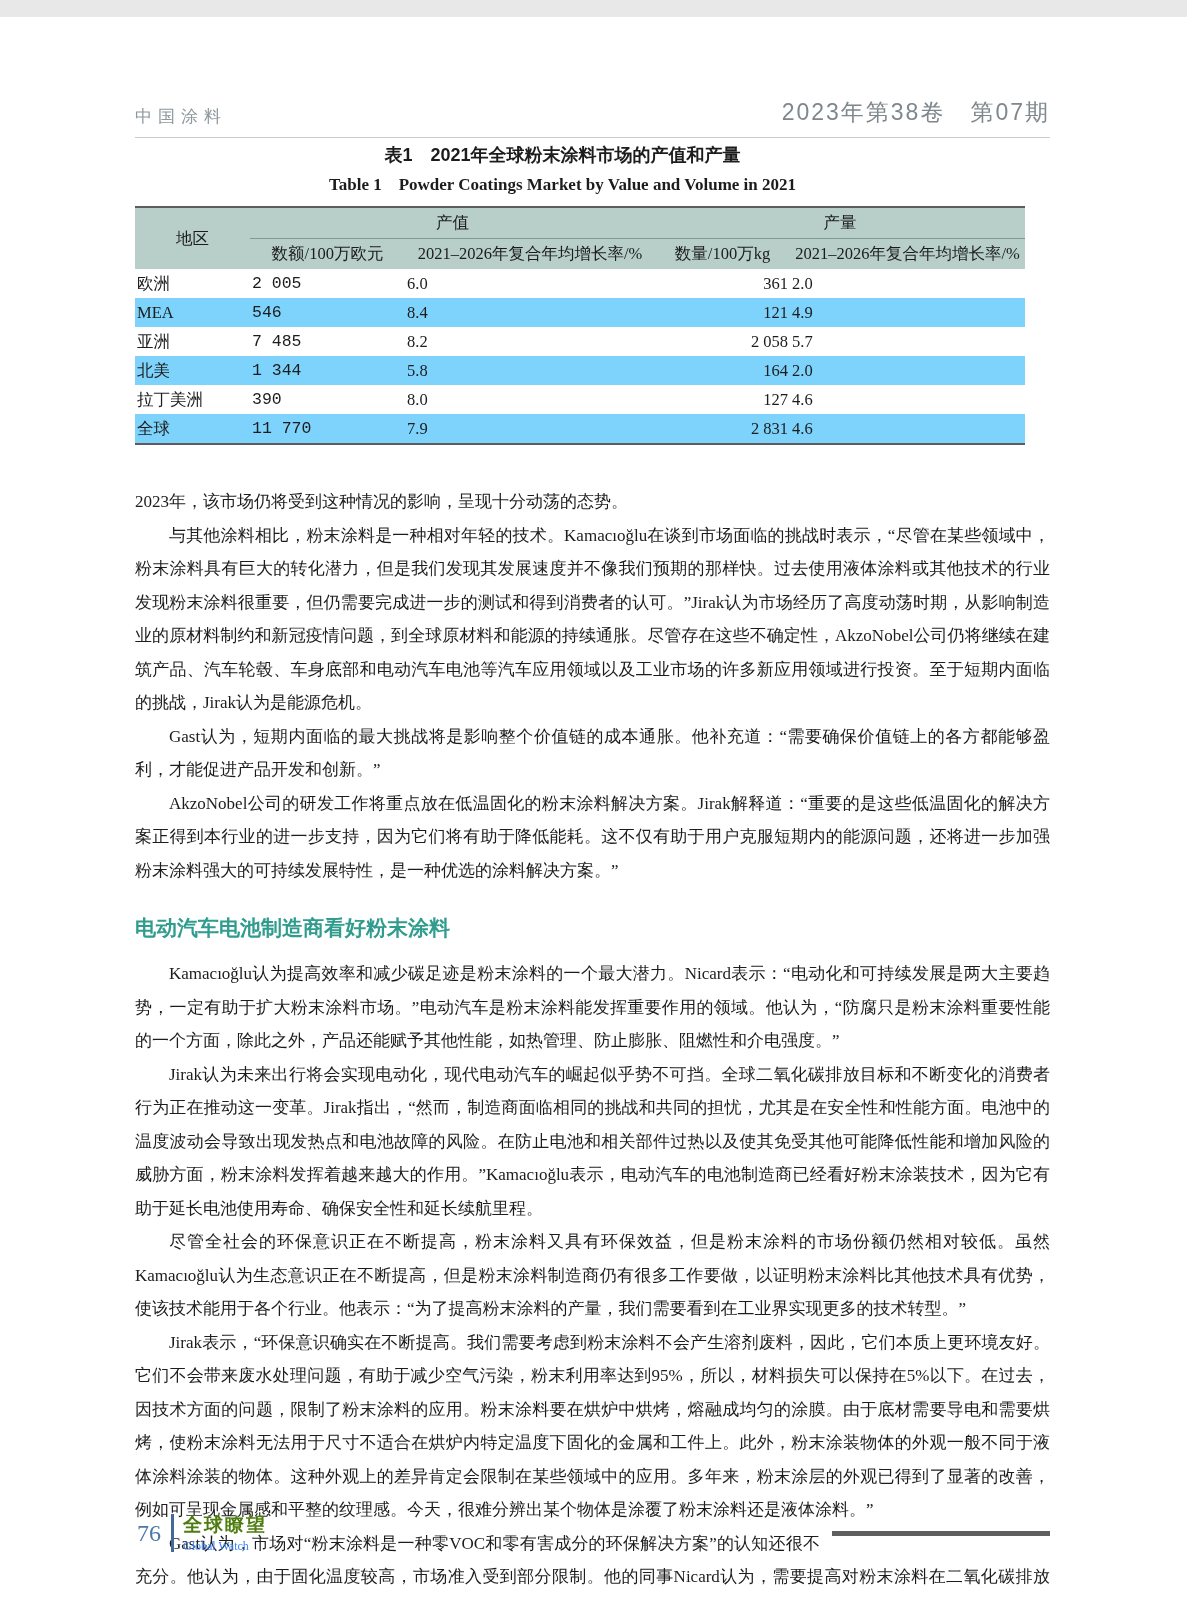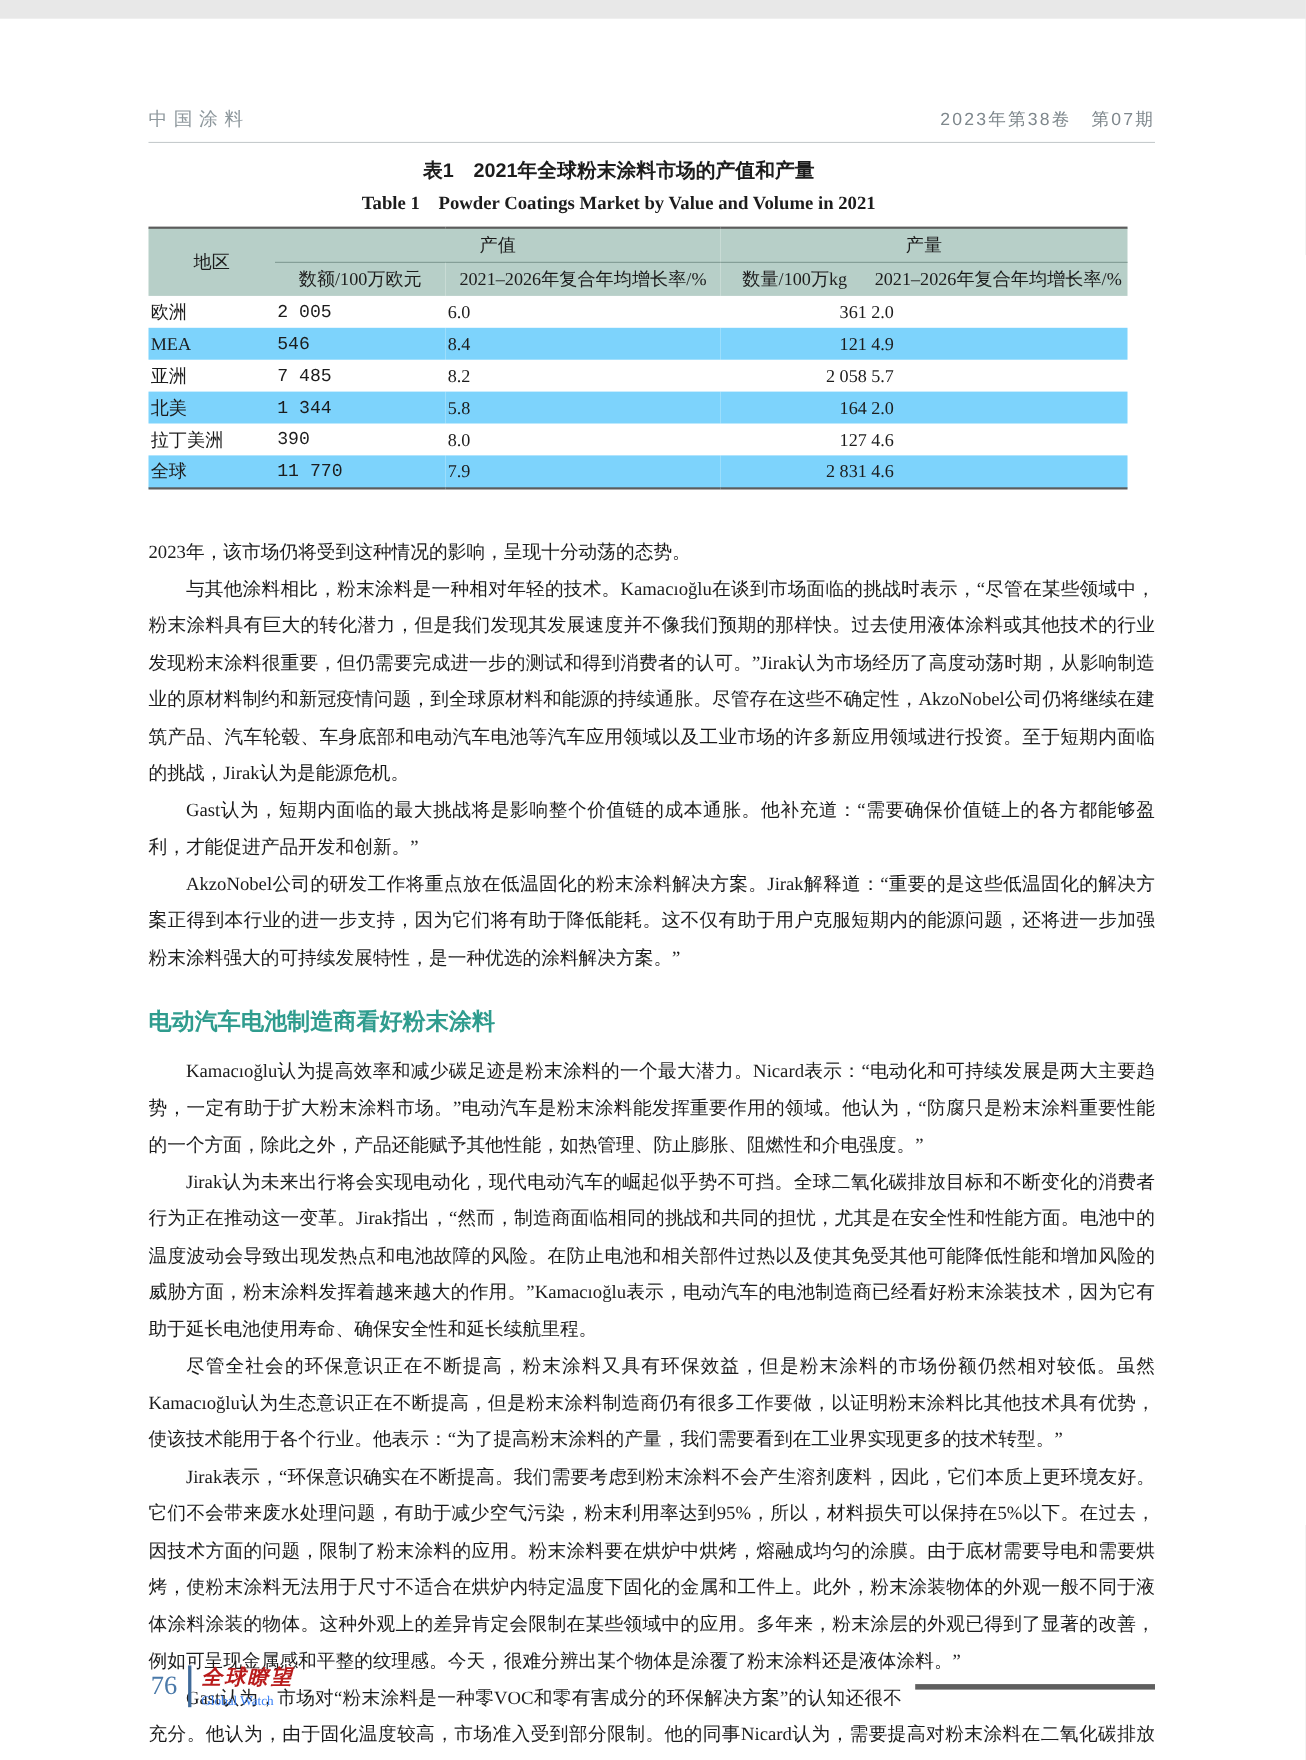--- a/index.html
+++ b/index.html
@@ -24,7 +24,7 @@
   }
   .issue-info{
     font-family:"Liberation Sans","DejaVu Sans",sans-serif;
-    font-size:16px;color:#7e878c;letter-spacing:2px;
+    font-size:23px;color:#7e878c;letter-spacing:2px;
   }
   
   .content{position:absolute;top:126px;left:135px;width:915px;}

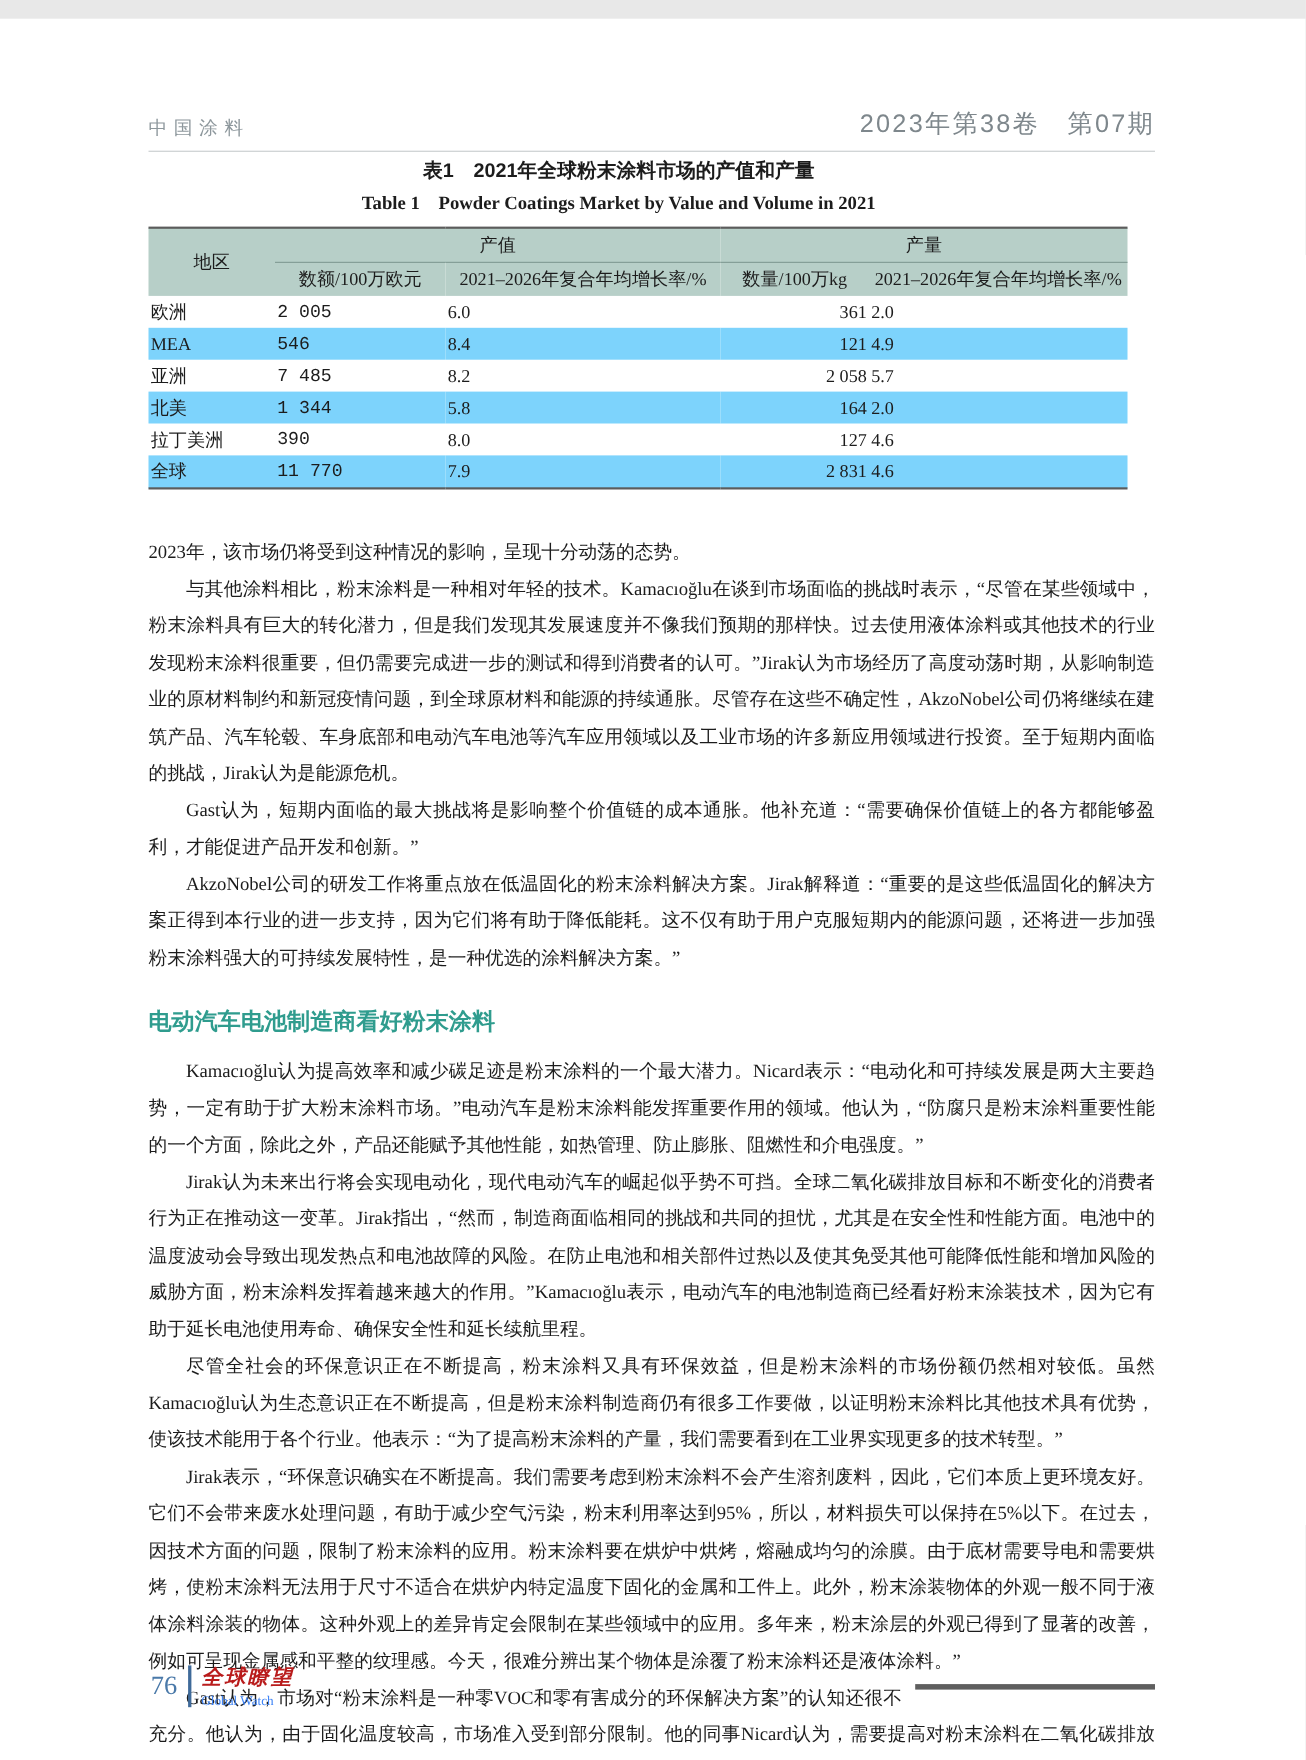--- a/index.html
+++ b/index.html
@@ -84,7 +84,7 @@
   .foot-rule{width:3px;height:38px;background:#3f6a99;margin-right:9px;}
   .sec-zh{
     font-family:"Liberation Sans","DejaVu Sans",sans-serif;
-    font-size:19px;font-weight:bold;color:#b91c1c;letter-spacing:2px;font-style:italic;
+    font-size:19px;font-weight:bold;color:#4d7c0f;letter-spacing:2px;
   }
   .sec-en{font-size:12px;color:#3b82f6;margin-top:1px;}
 </style>

